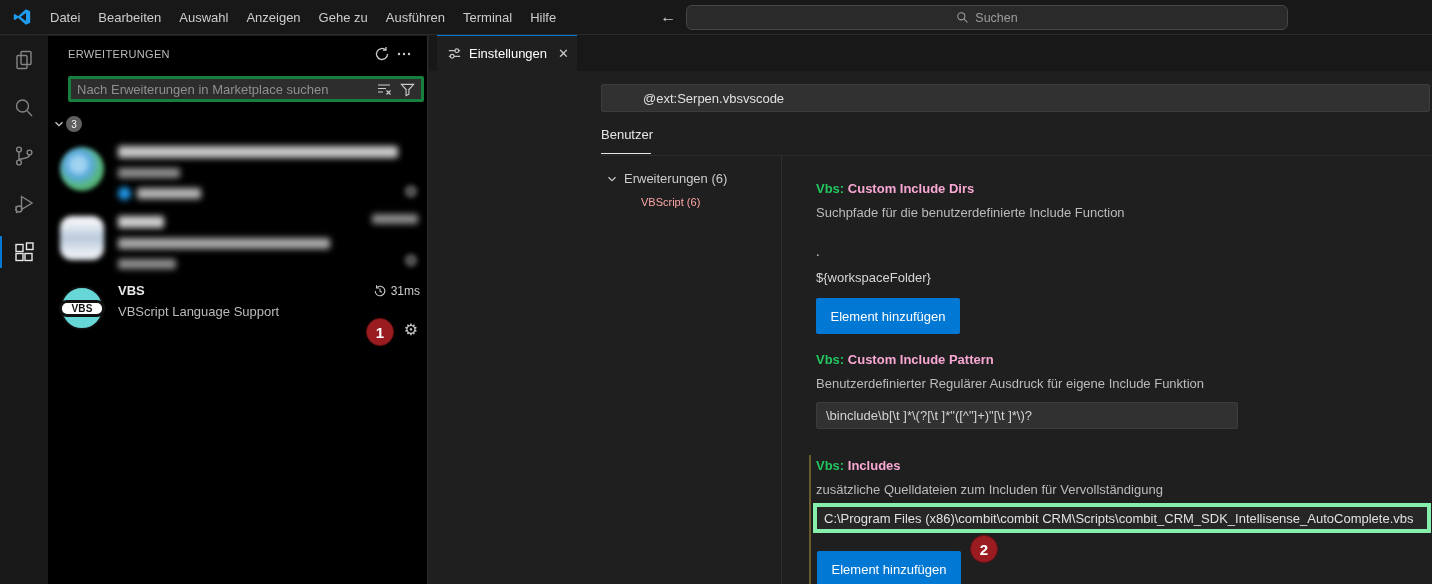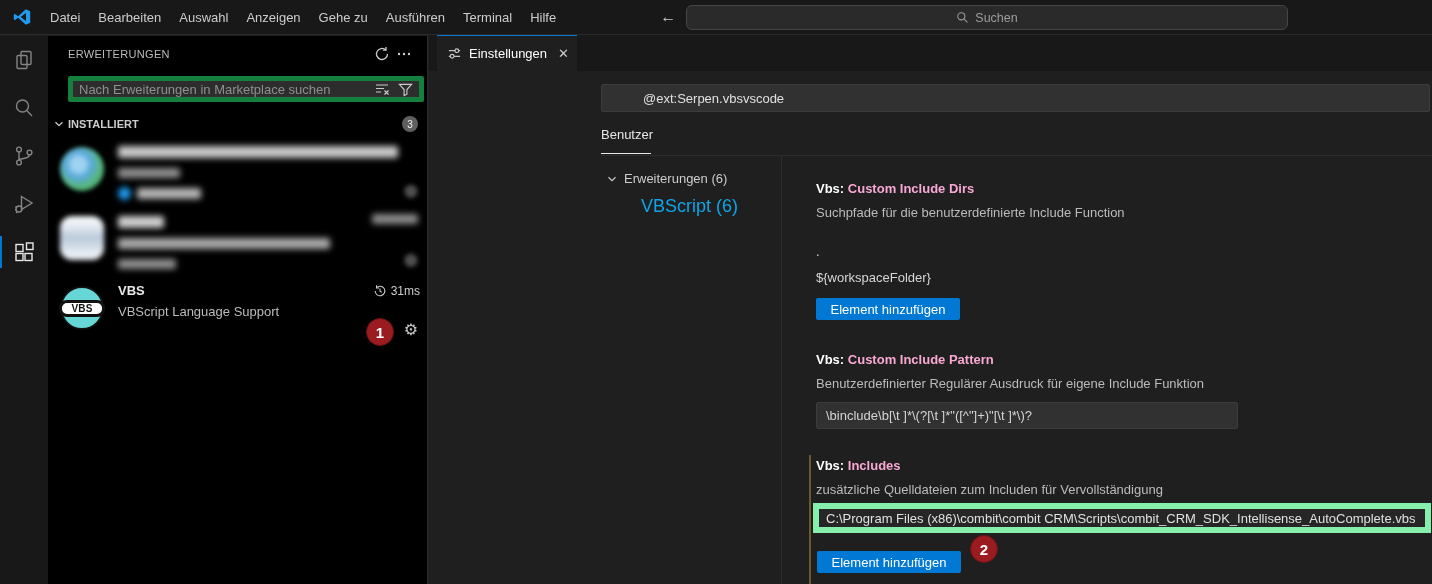--- a/index.html
+++ b/index.html
@@ -36,7 +36,7 @@
   .sb-title { color:#bbbbbb; font-size:11px; letter-spacing:.03em; flex:1; }
   .sb-action { color:#cccccc; width:22px; height:22px; display:flex; align-items:center; justify-content:center; border-radius:4px; }
   .sb-search { position:absolute; left:20px; top:40px; width:356px; height:26px;
-               background:#2d2d2d; border:5px solid #15803d; border-radius:2px;
+               background:#2d2d2d; border:3px solid #15803d; border-radius:2px;
                display:flex; align-items:center; }
   .sb-search input { flex:1; background:transparent; border:none; outline:none;
                color:#cccccc; font-size:13px; padding:0 6px; font-family:"Liberation Sans",sans-serif; }

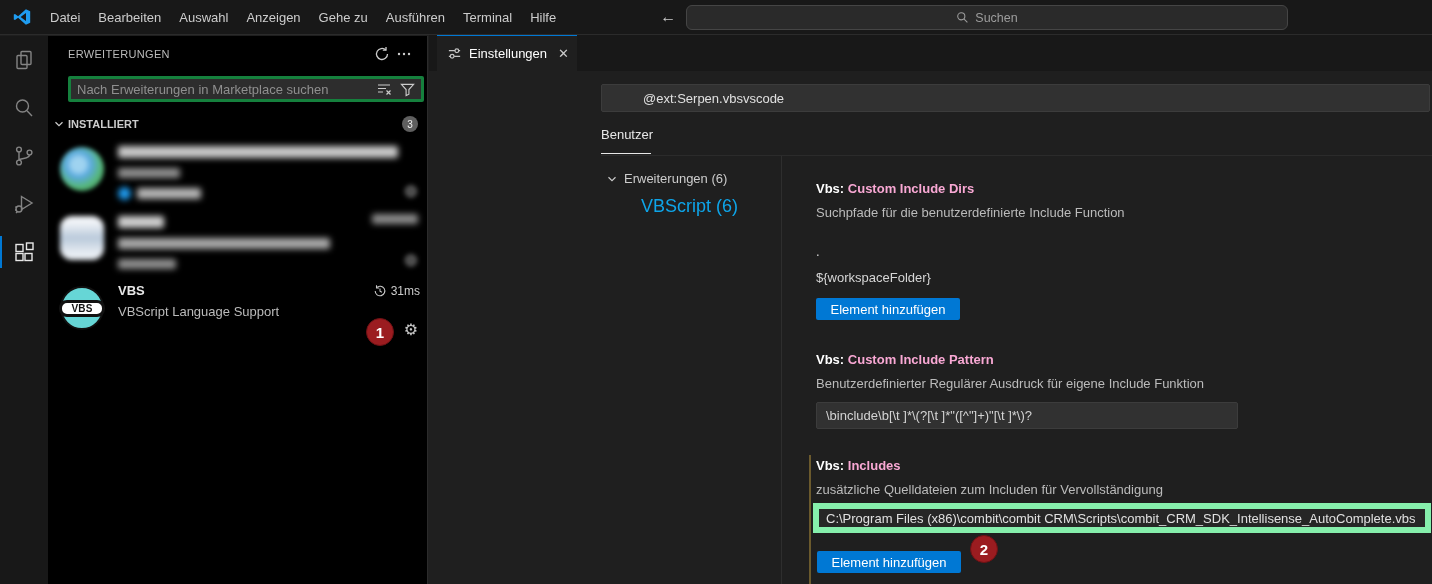--- a/index.html
+++ b/index.html
@@ -240,7 +240,6 @@
       <svg width="14" height="14" viewBox="0 0 16 16">
         <path d="M4 6l4 4 4-4" fill="none" stroke="#cccccc" stroke-width="1.4"></path>
       </svg>
-      <span class="section-label">INSTALLIERT</span>
       <span class="count-badge">3</span>
     </div>
 

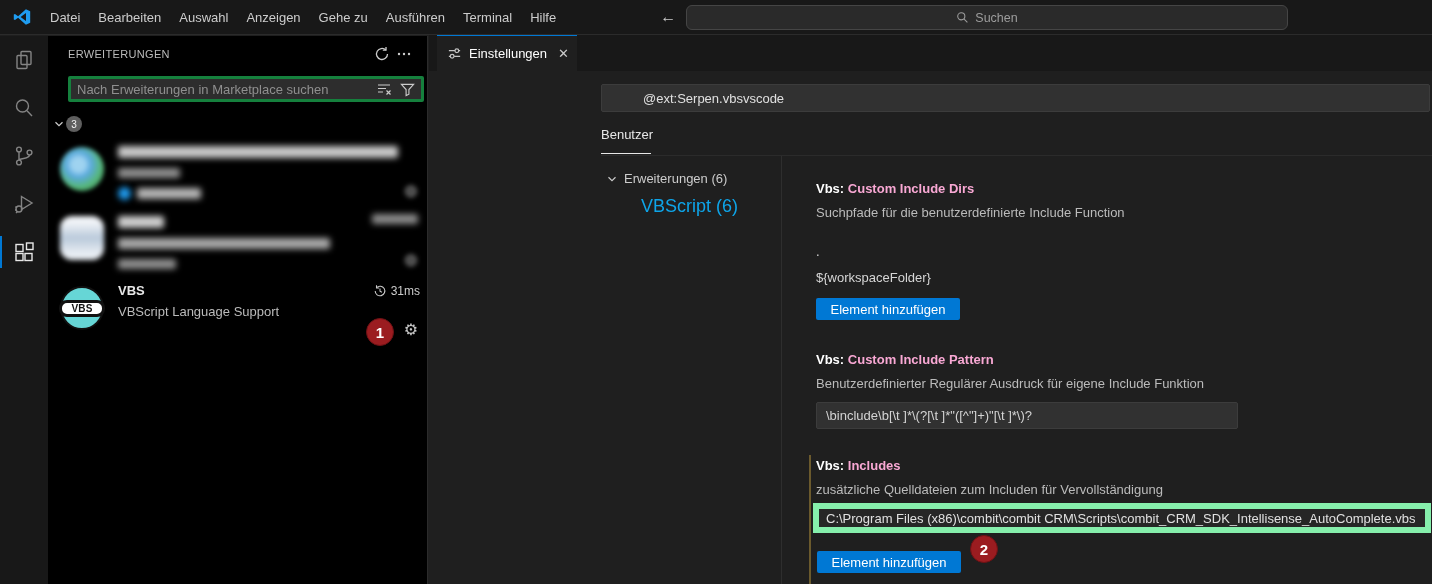--- a/index.html
+++ b/index.html
@@ -117,7 +117,7 @@
   .setting { position:absolute; left:387px; right:30px; }
   .s1 { top:146px; } .s2 { top:317px; } .s3 { top:423px; }
   .setting-title { font-size:13px; font-weight:bold; }
-  .setting-cat { color:#ffffff; }
+  .setting-cat { color:#22c55e; }
   .setting-name { color:#f9a8d4; }
   .setting-desc { color:#bbbbbb; font-size:13px; margin-top:9px; }
   .list-val { color:#d6d6d6; font-size:13px; }

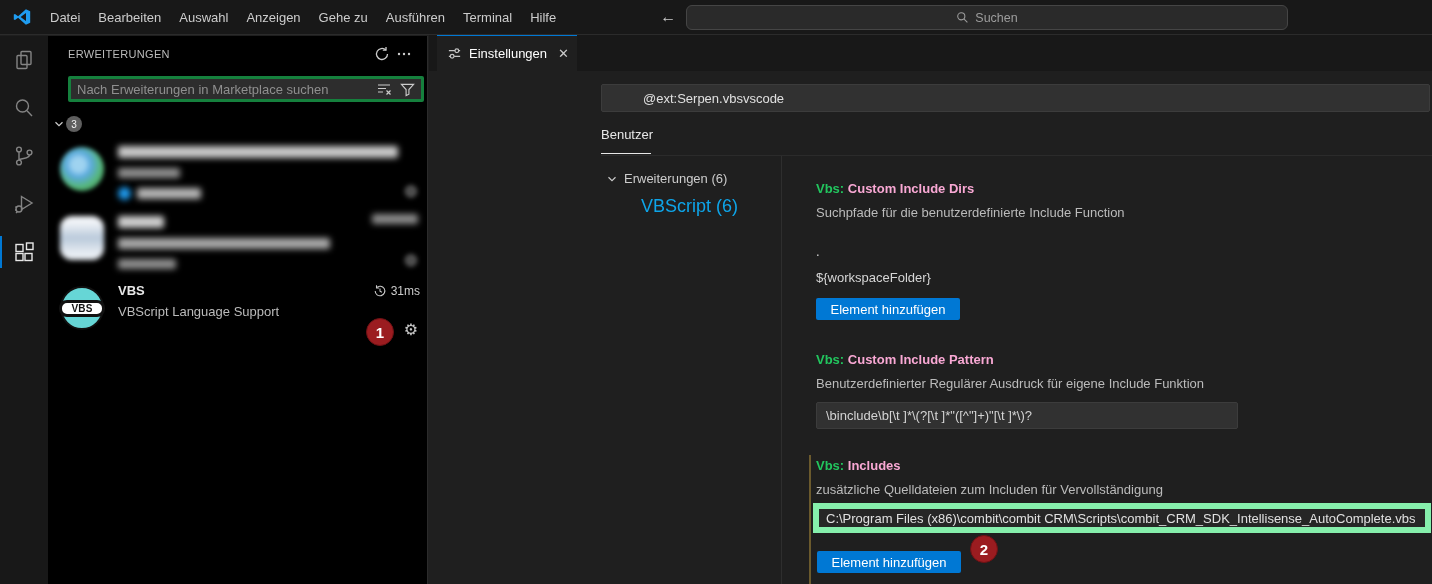--- a/index.html
+++ b/index.html
@@ -111,7 +111,7 @@
 
   .toc-row1 { position:absolute; left:176px; top:136px; display:flex; align-items:center; gap:5px;
               color:#cccccc; font-size:13px; }
-  .toc-row2 { position:absolute; left:212px; top:161px; color:#0ea5e9; font-size:18px; }
+  .toc-row2 { position:absolute; left:212px; top:161px; color:#fca5a5; font-size:11px; }
   .sash { position:absolute; left:352px; top:121px; bottom:0; width:1px; background:#2e2e2e; }
 
   .setting { position:absolute; left:387px; right:30px; }

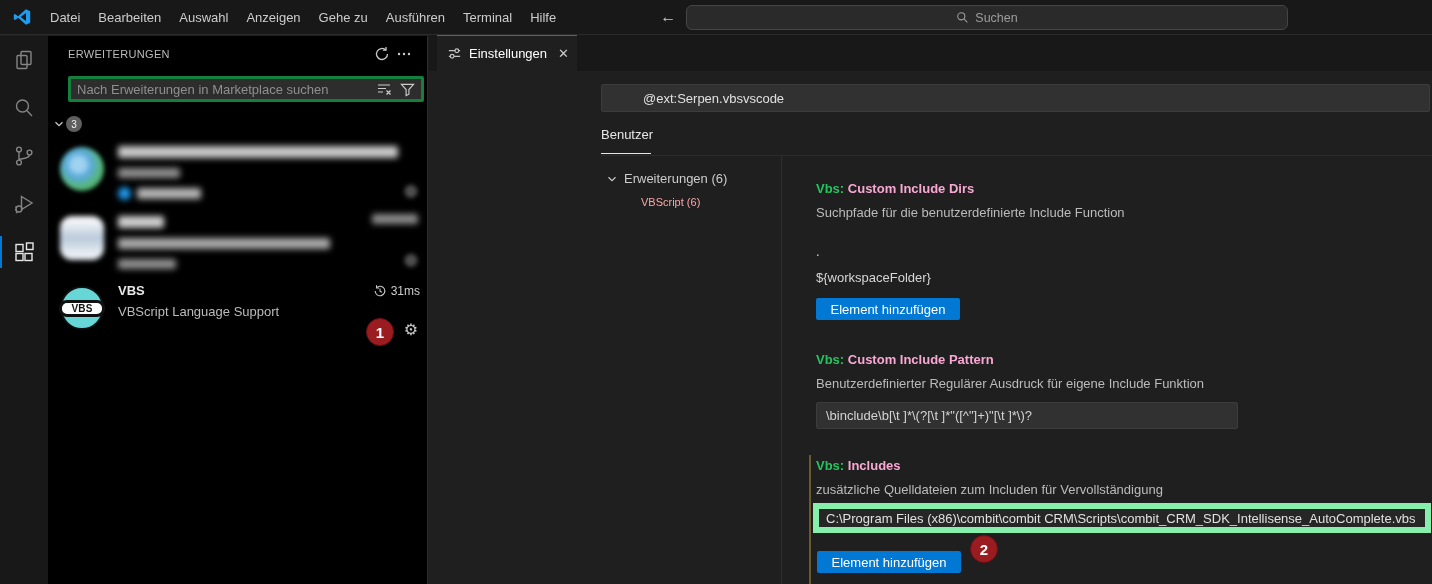--- a/index.html
+++ b/index.html
@@ -123,7 +123,7 @@
   .list-val { color:#d6d6d6; font-size:13px; }
   .s1 .list-val.first { margin-top:24px; }
   .s1 .list-val.second { margin-top:11px; }
-  .btn { margin-top:13px; width:144px; height:22px; background:#0078d4; color:#ffffff;
+  .btn { margin-top:13px; width:144px; height:36px; background:#0078d4; color:#ffffff;
          border:none; border-radius:2px; font-size:13px; font-family:"Liberation Sans",sans-serif; }
   .regex-input { margin-top:11px; width:422px; height:27px; background:#313131;
                  border:1px solid #3c3c3c; border-radius:2px; color:#d4d4d4; font-size:13px;

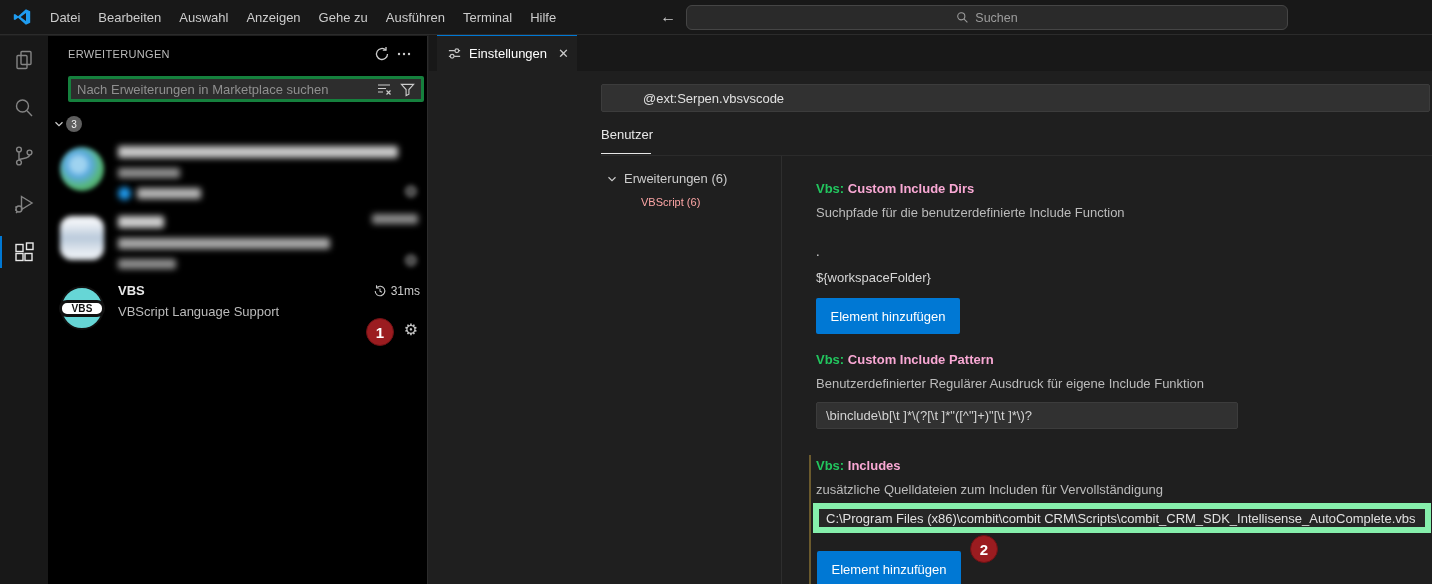--- a/index.html
+++ b/index.html
@@ -129,7 +129,7 @@
                  border:1px solid #3c3c3c; border-radius:2px; color:#d4d4d4; font-size:13px;
                  padding:0 9px; outline:none; font-family:"Liberation Sans",sans-serif; }
   .includes-row { position:absolute; left:384px; top:468px; right:1px; height:30px;
-                  border:6px solid #86efac; background:#262626;
+                  border:4px solid #86efac; background:#262626;
                   display:flex; align-items:center; }
   .includes-val { color:#e0e0e0; font-size:13px; padding-left:7px; white-space:nowrap; }
   .s3-btn { position:absolute; left:388px; top:503px; }

